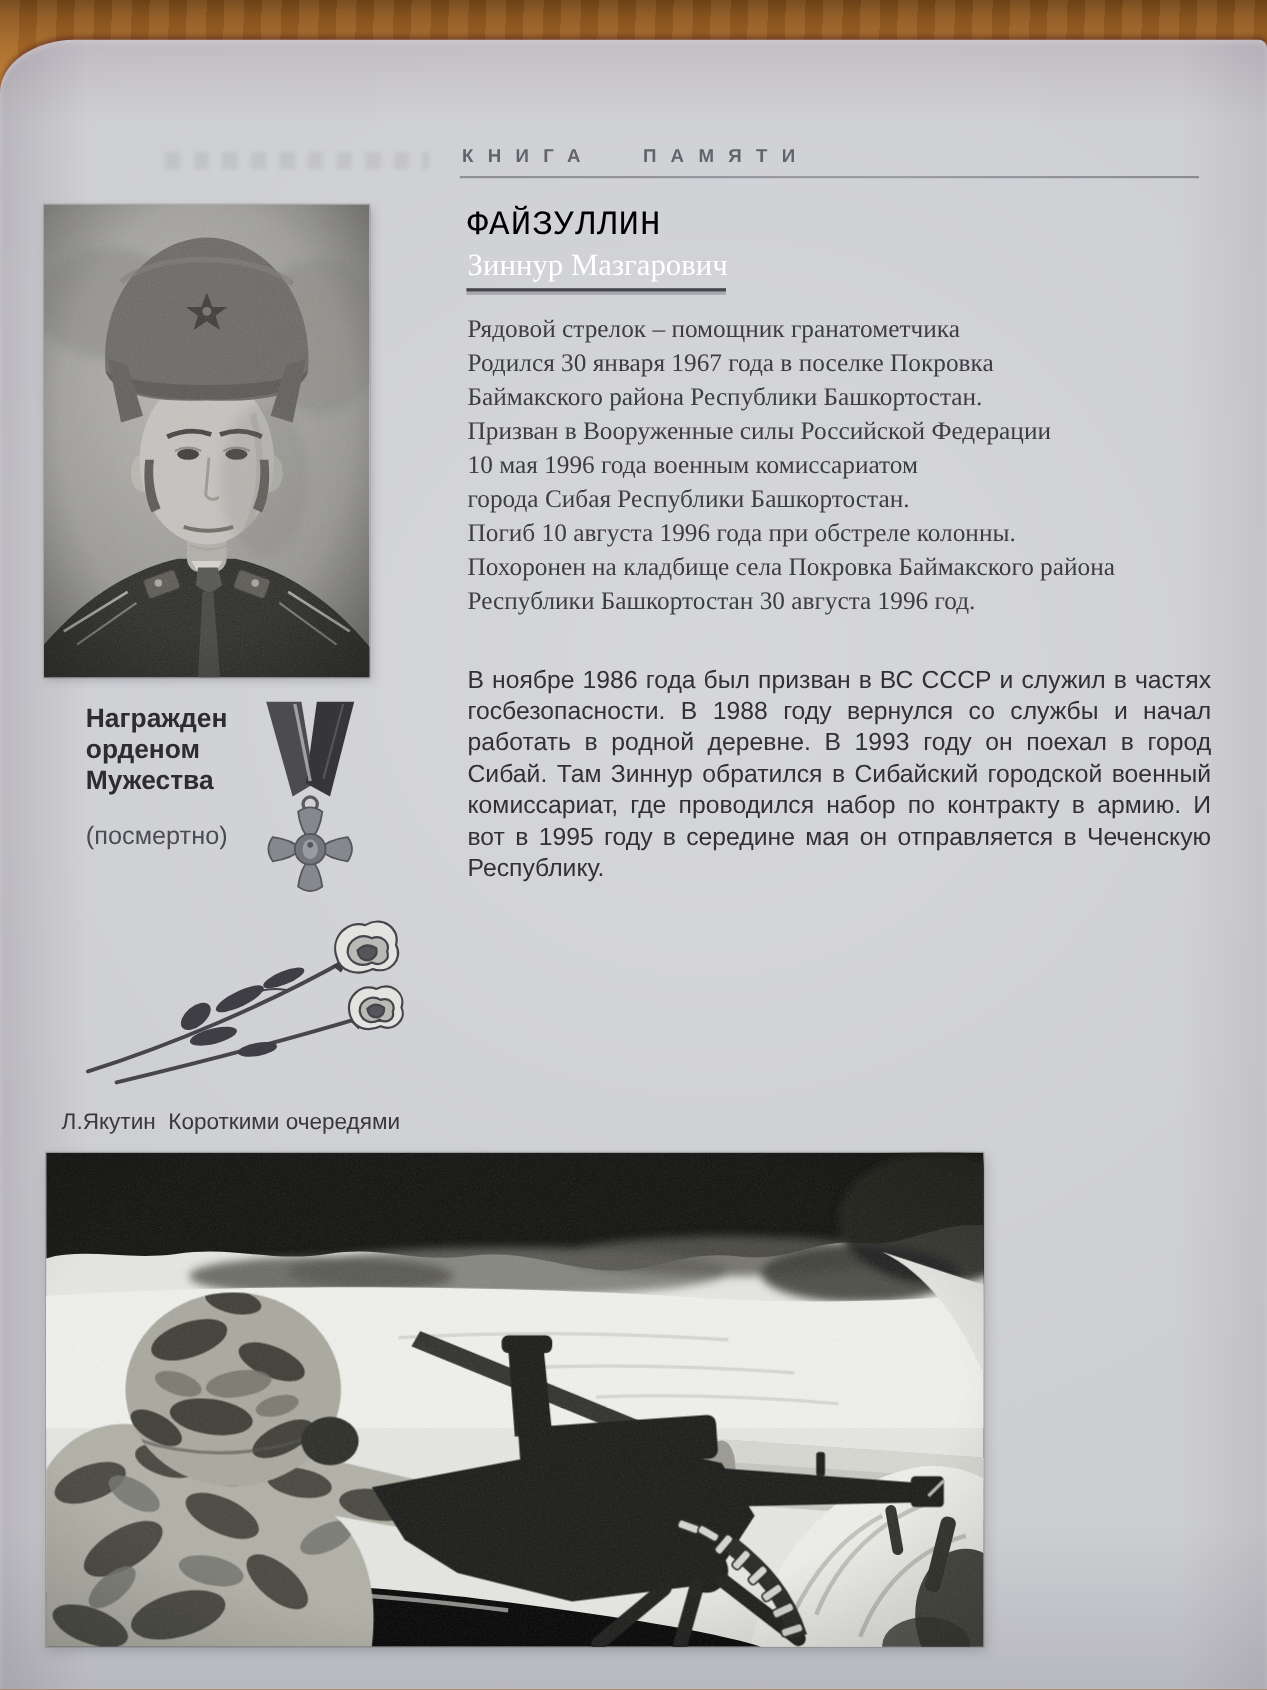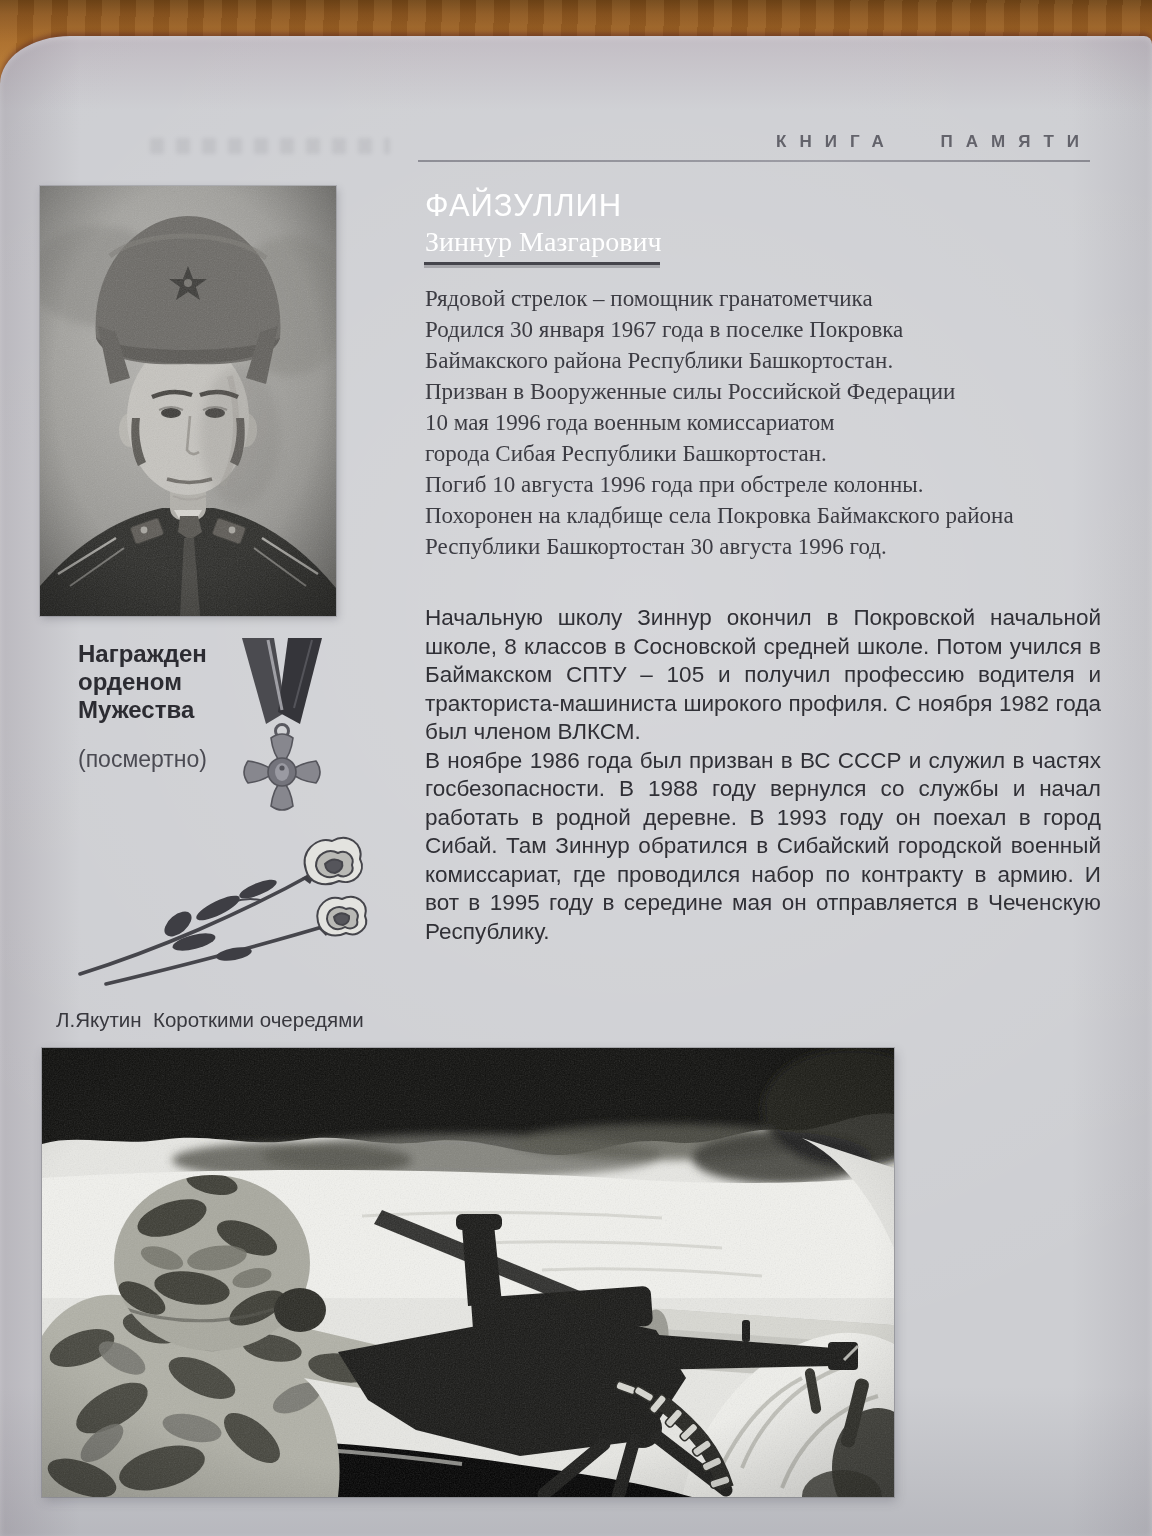--- a/index.html
+++ b/index.html
@@ -25,7 +25,7 @@
   .content{position:absolute;inset:0;}
 
   
-  .hdr-title{position:absolute;left:420px;top:132px;width:672px;text-align:right;
+  .hdr-title{position:absolute;left:420px;top:132px;width:672px;text-align:left;
     font-size:17px;font-weight:bold;letter-spacing:13px;word-spacing:26px;color:#63636b;}
   .hdr-rule{position:absolute;left:418px;top:160px;width:672px;height:2px;
     background:linear-gradient(to right,#8e8e96,#9c9ca4 60%,#8a8a92);}

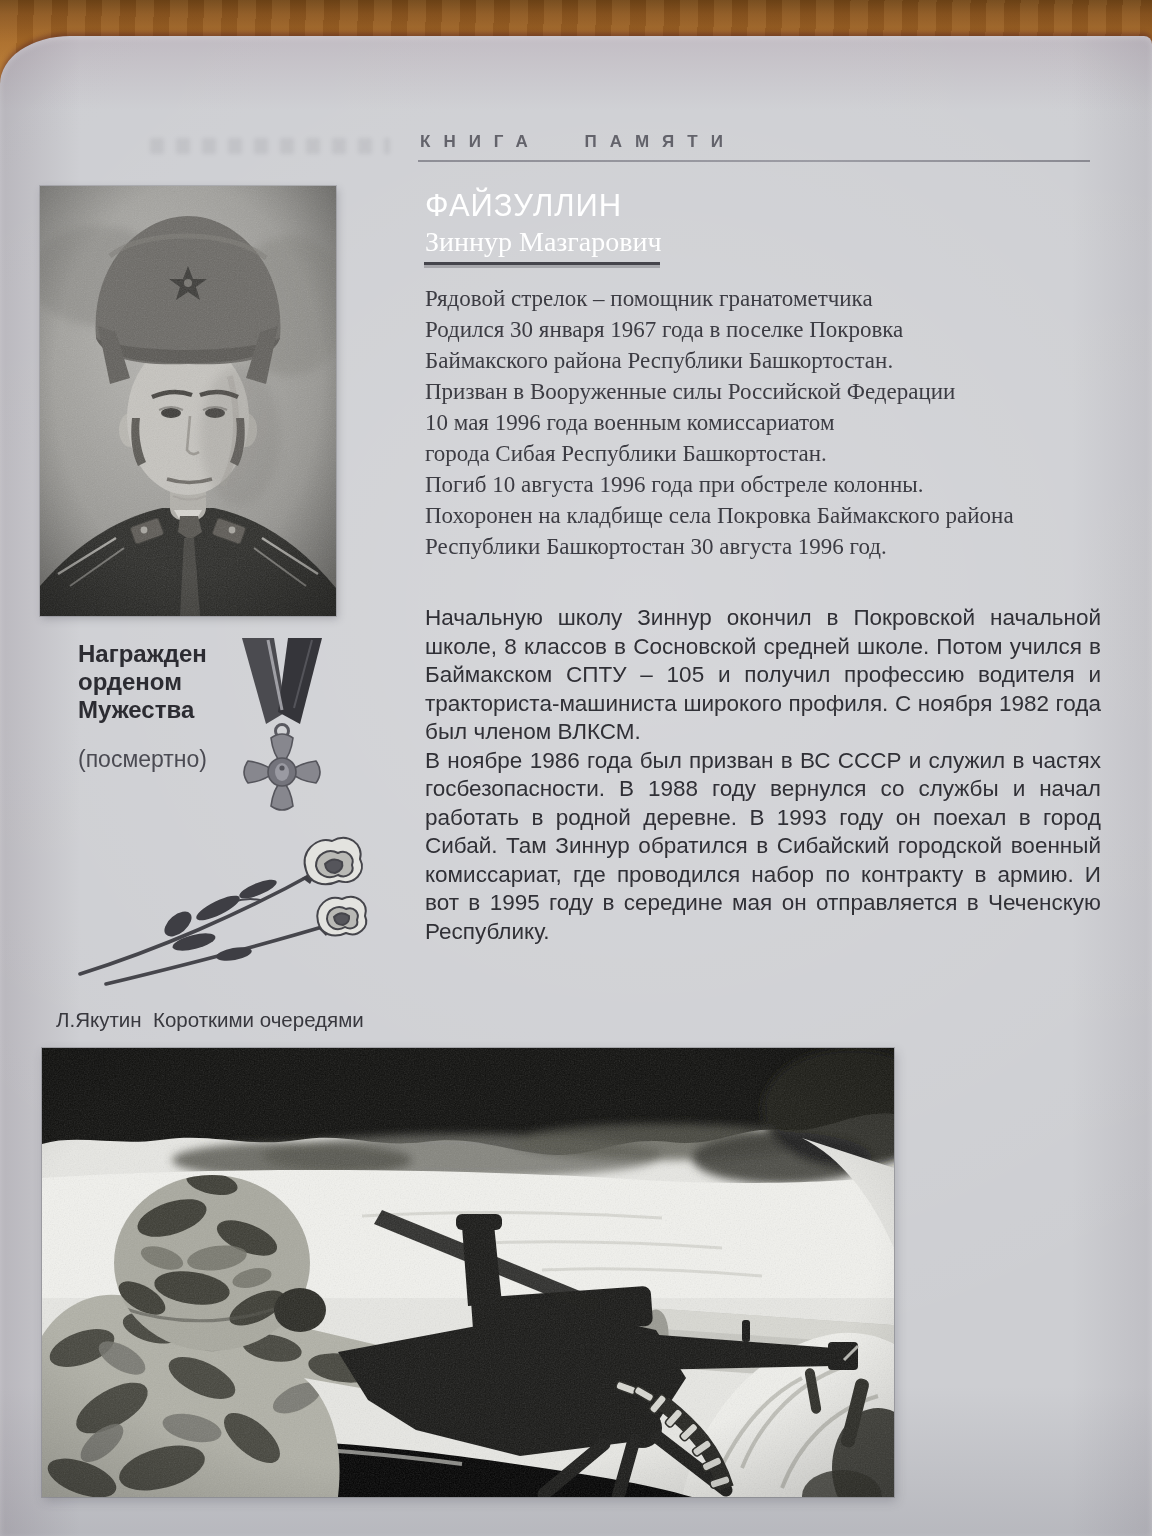--- a/index.html
+++ b/index.html
@@ -38,8 +38,8 @@
   .portrait svg{display:block;width:100%;height:100%;}
 
   
-  .surname{position:absolute;left:425px;top:188px;font-family:Liberation Sans, sans-serif;
-    font-size:31px;letter-spacing:1px;color:#ffffff;}
+  .surname{position:absolute;left:425px;top:188px;font-family:Liberation Mono, monospace;
+    font-size:31px;letter-spacing:1px;color:#000000;}
   .given{position:absolute;left:425px;top:226px;font-family:"Liberation Serif",serif;
     font-size:28px;color:#ffffff;}
   .name-underline{position:absolute;left:424px;top:262px;width:236px;height:3px;background:#45454c;

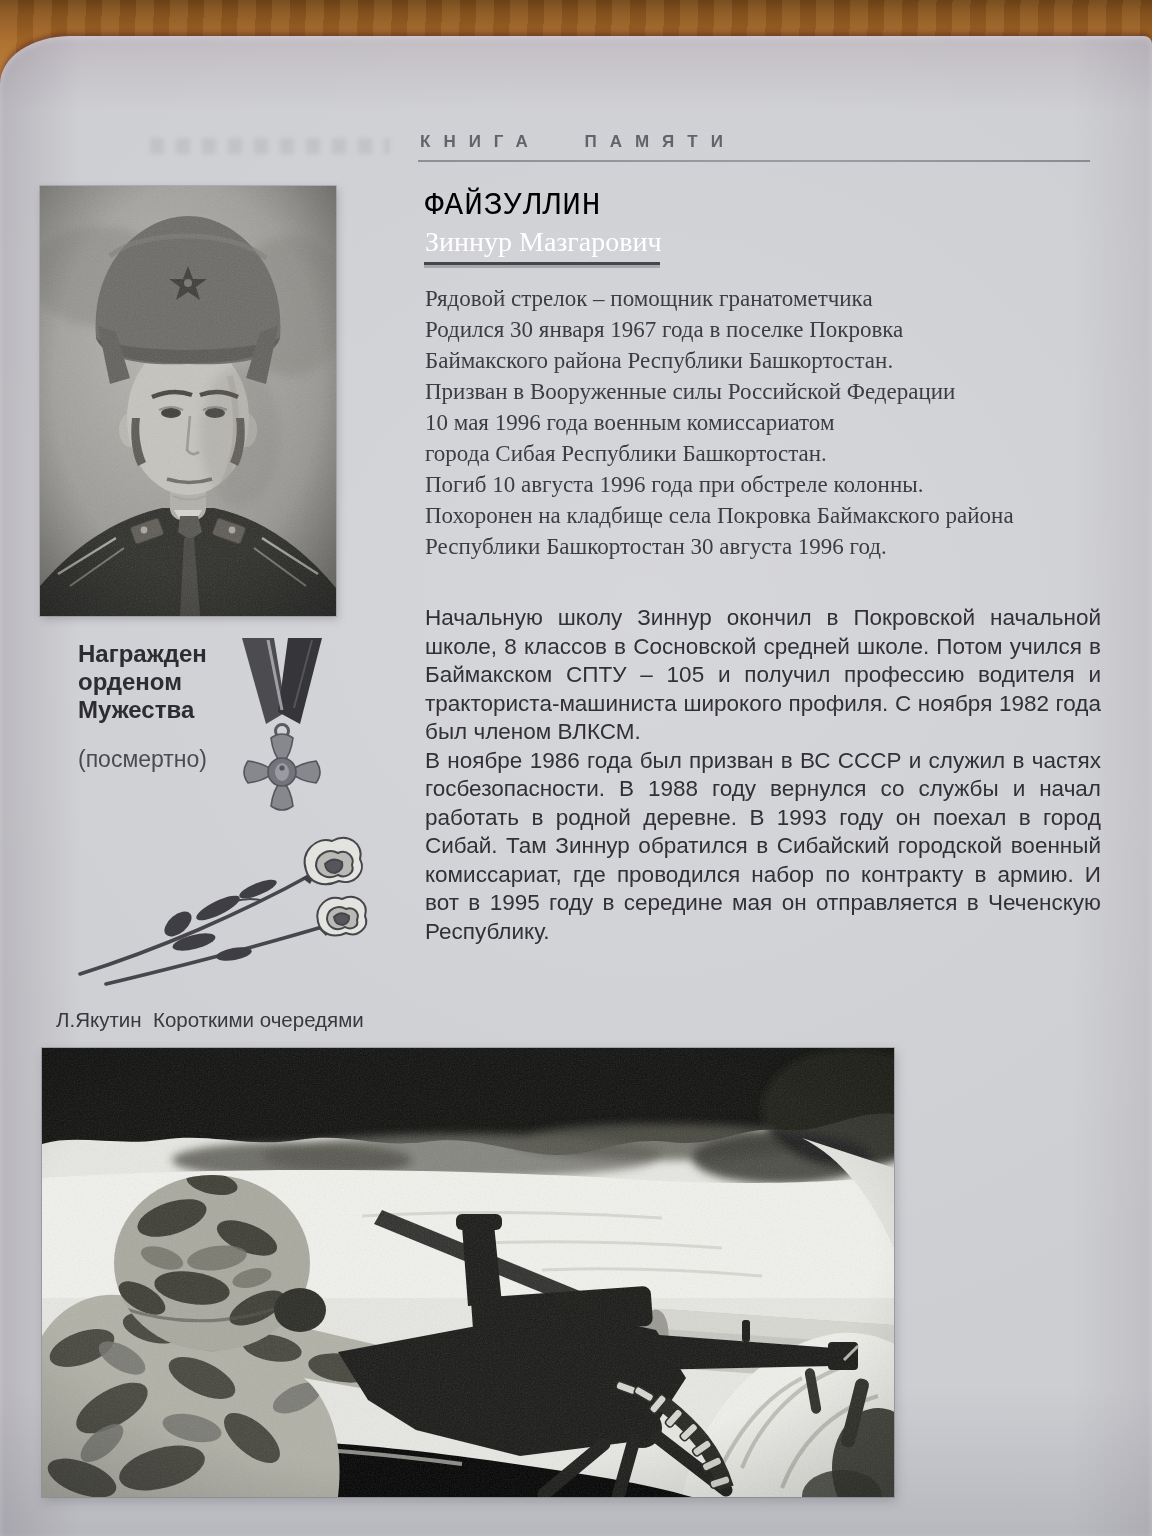--- a/index.html
+++ b/index.html
@@ -183,7 +183,6 @@
 Республики Башкортостан 30 августа 1996 год.</div>
 
     <div class="bio">
-      <p>Начальную школу Зиннур окончил в Покровской начальной школе, 8 классов в Сосновской средней школе. Потом учился в Баймакском СПТУ – 105 и получил профессию водителя и тракториста-машиниста широкого профиля. С ноября 1982 года был членом ВЛКСМ.</p>
       <p>В ноябре 1986 года был призван в ВС СССР и служил в частях госбезопасности. В 1988 году вернулся со службы и начал работать в родной деревне. В 1993 году он поехал в город Сибай. Там Зиннур обратился в Сибайский городской военный комиссариат, где проводился набор по контракту в армию. И вот в 1995 году в середине мая он отправляется в Чеченскую Республику.</p>
     </div>
 

